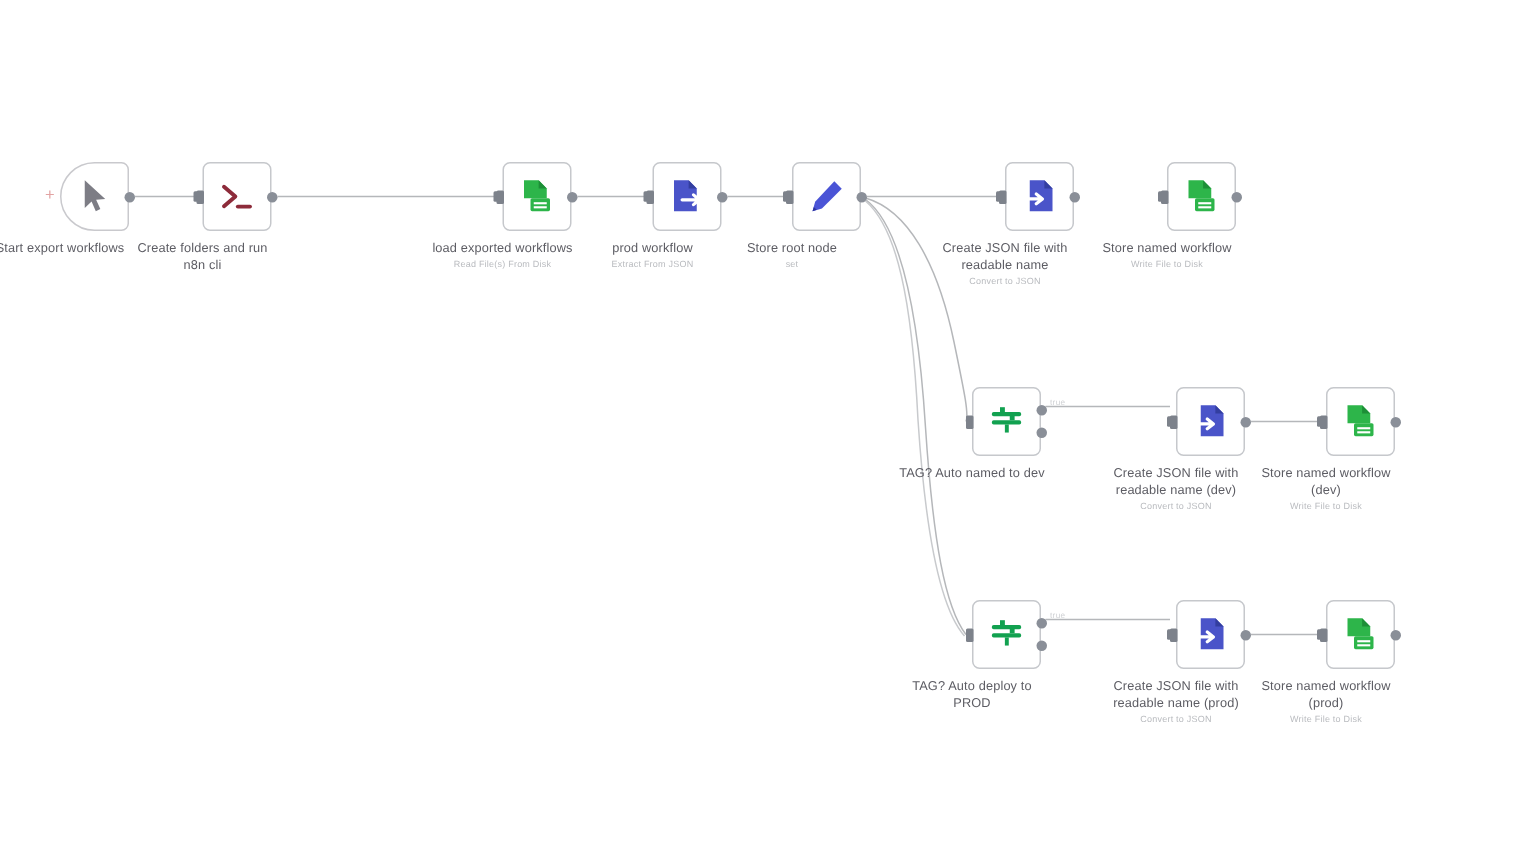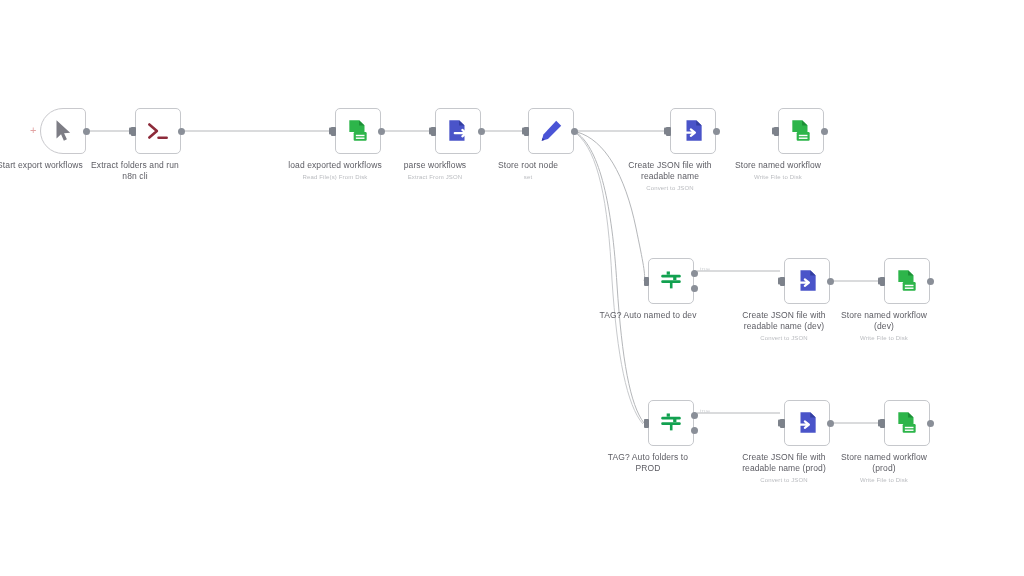--- a/index.html
+++ b/index.html
@@ -200,7 +200,7 @@
     <div class="port in"></div>
     <div class="port out"></div>
     <div class="labels">
-      <div class="node-title">Extract folders and run
+      <div class="node-title">Create folders and run
 n8n cli</div>
       <div class="node-subtitle"></div>
     </div>

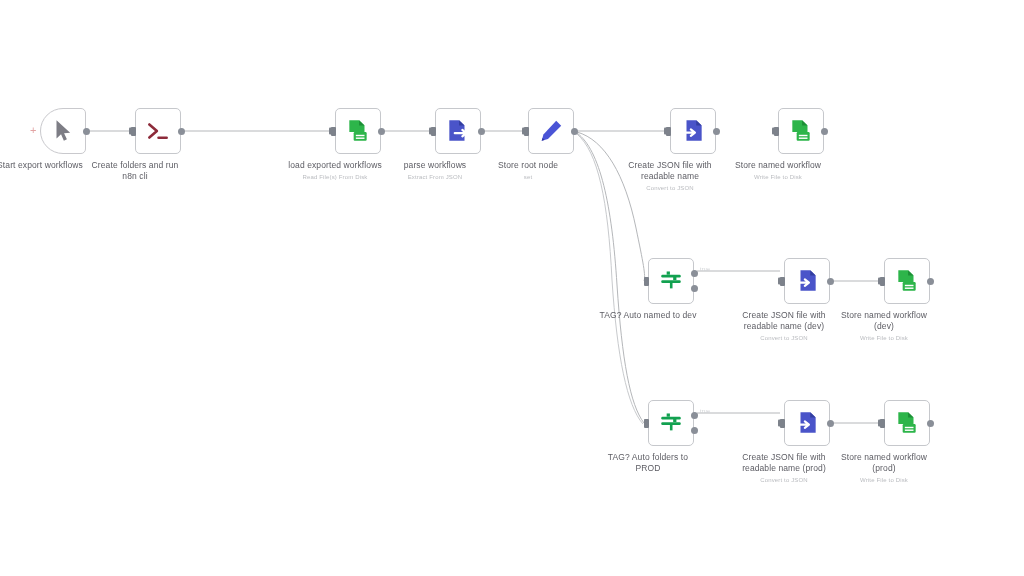--- a/index.html
+++ b/index.html
@@ -235,7 +235,7 @@
     <div class="port in"></div>
     <div class="port out"></div>
     <div class="labels">
-      <div class="node-title">parse workflows</div>
+      <div class="node-title">prod workflow</div>
       <div class="node-subtitle">Extract From JSON</div>
     </div>
   </div>

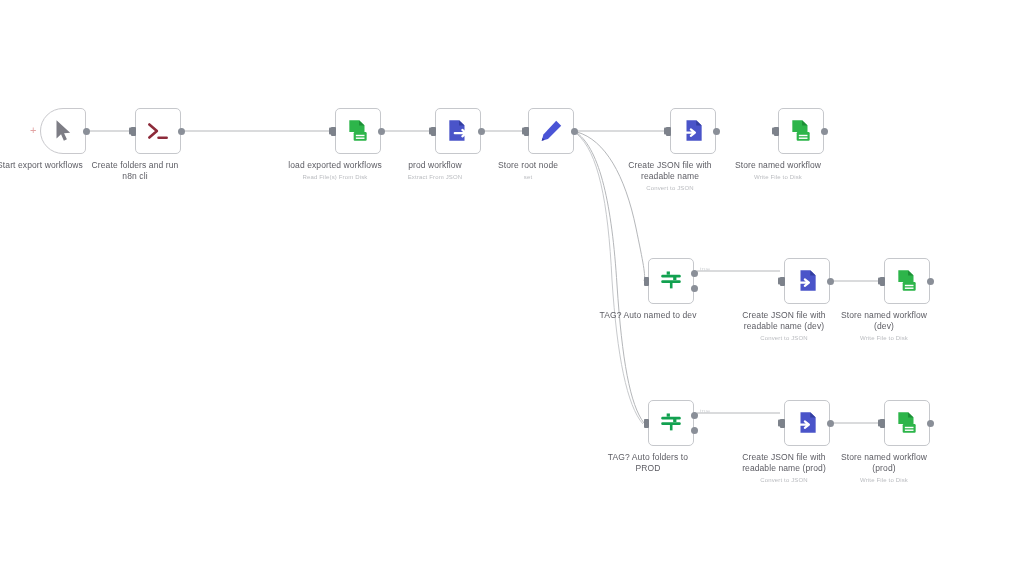--- a/index.html
+++ b/index.html
@@ -359,7 +359,7 @@
     <div class="port out o1"></div>
     <div class="port out o2"></div>
     <div class="labels">
-      <div class="node-title">TAG? Auto folders to
+      <div class="node-title">TAG? Auto deploy to
 PROD</div>
       <div class="node-subtitle"></div>
     </div>

